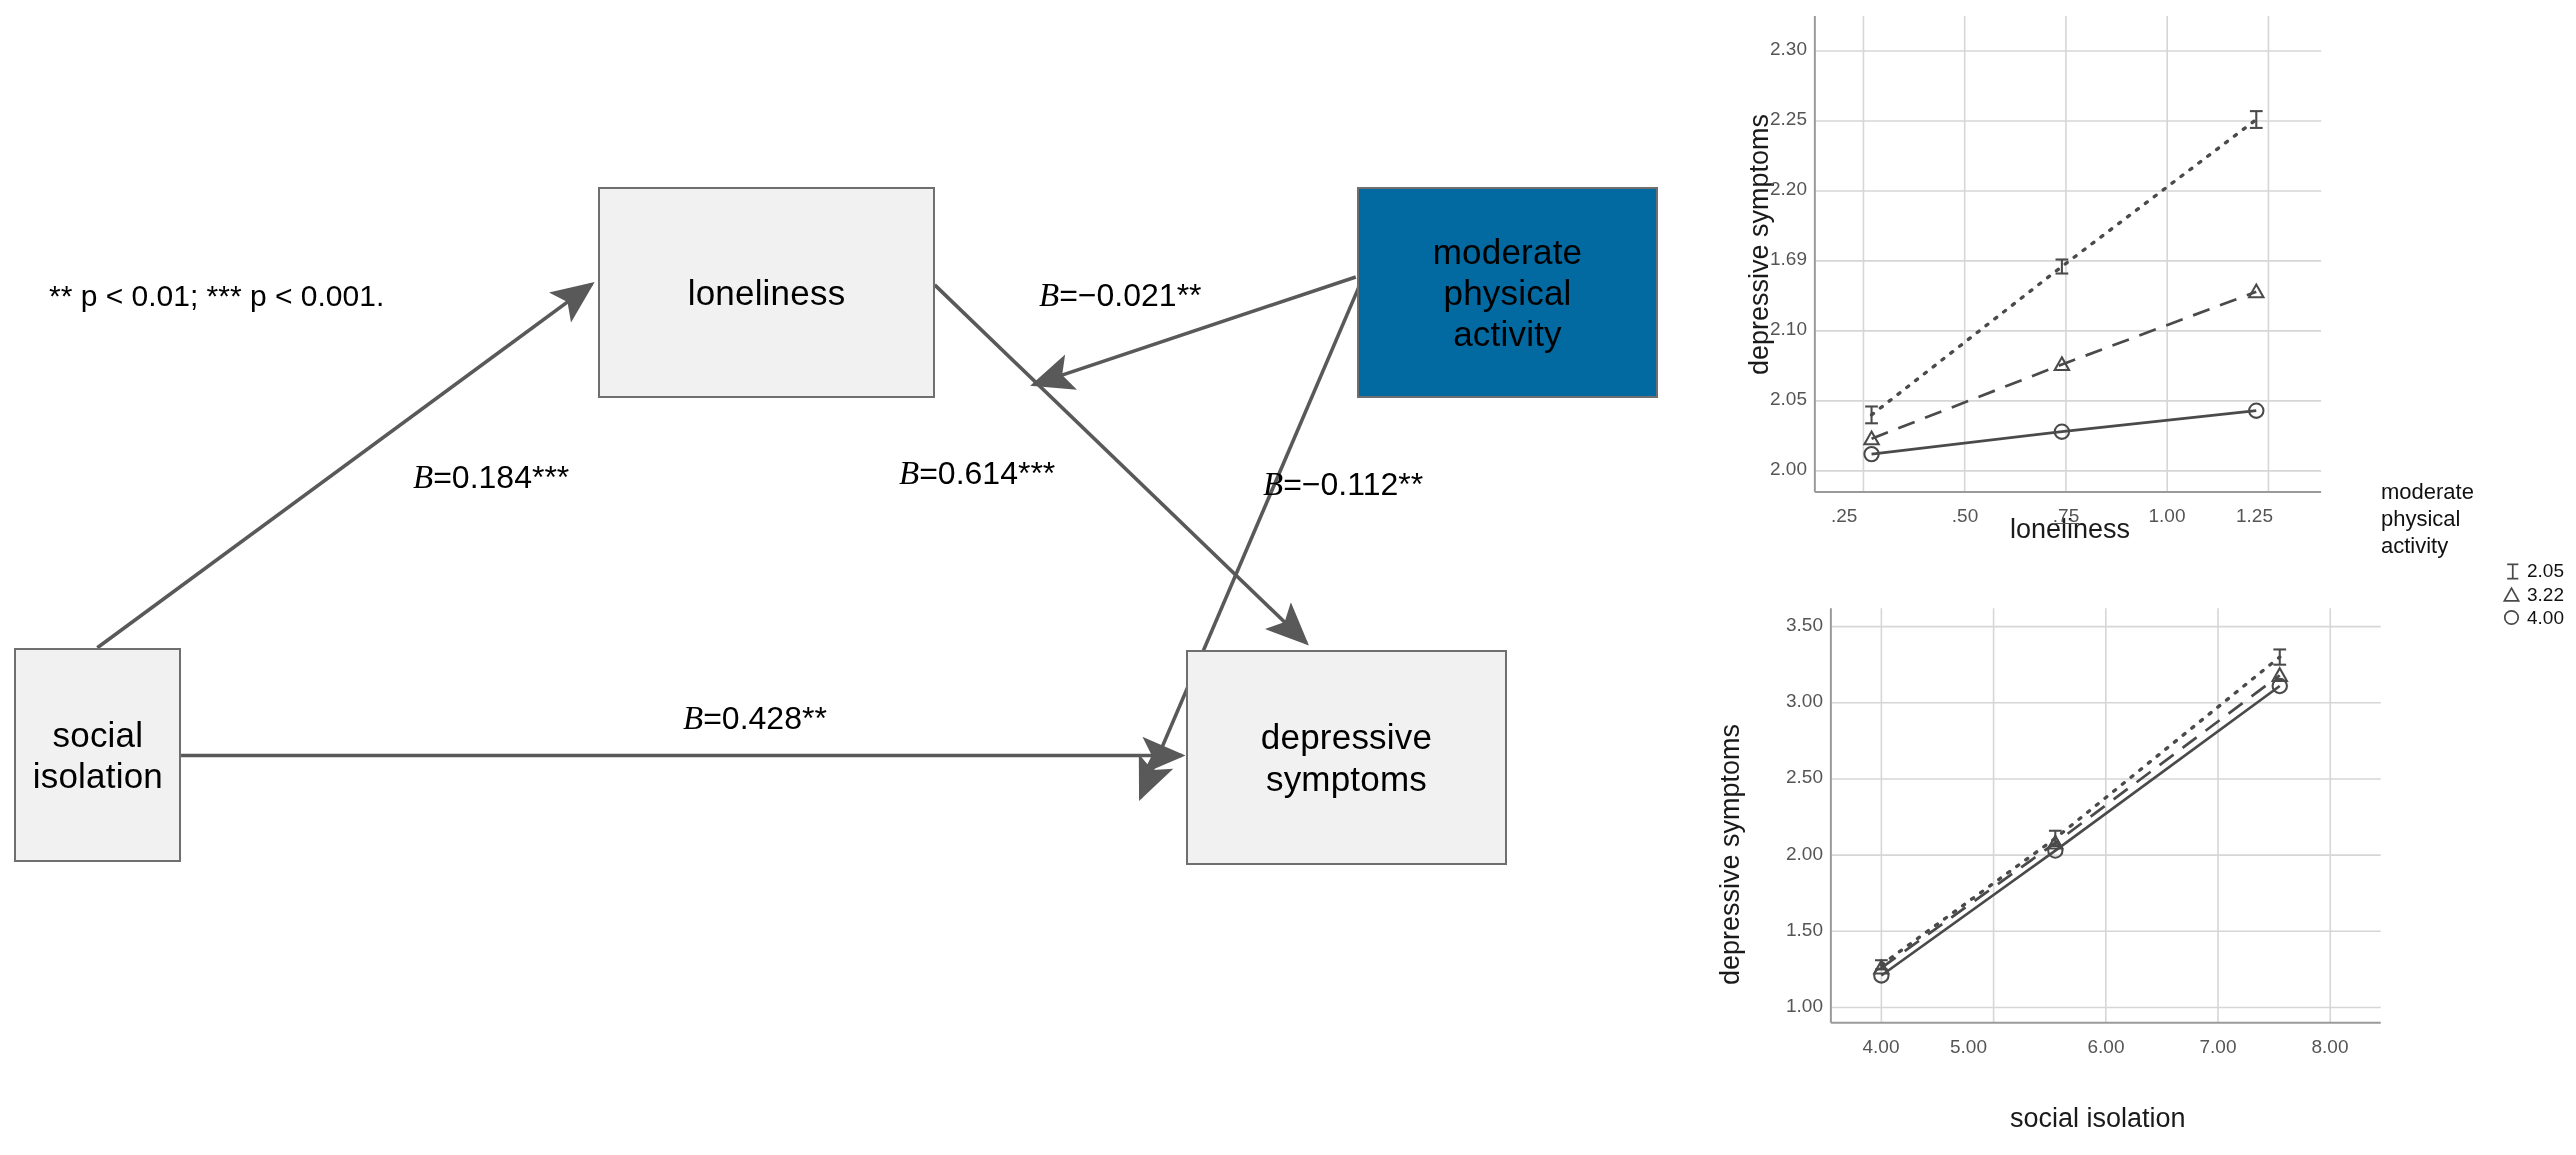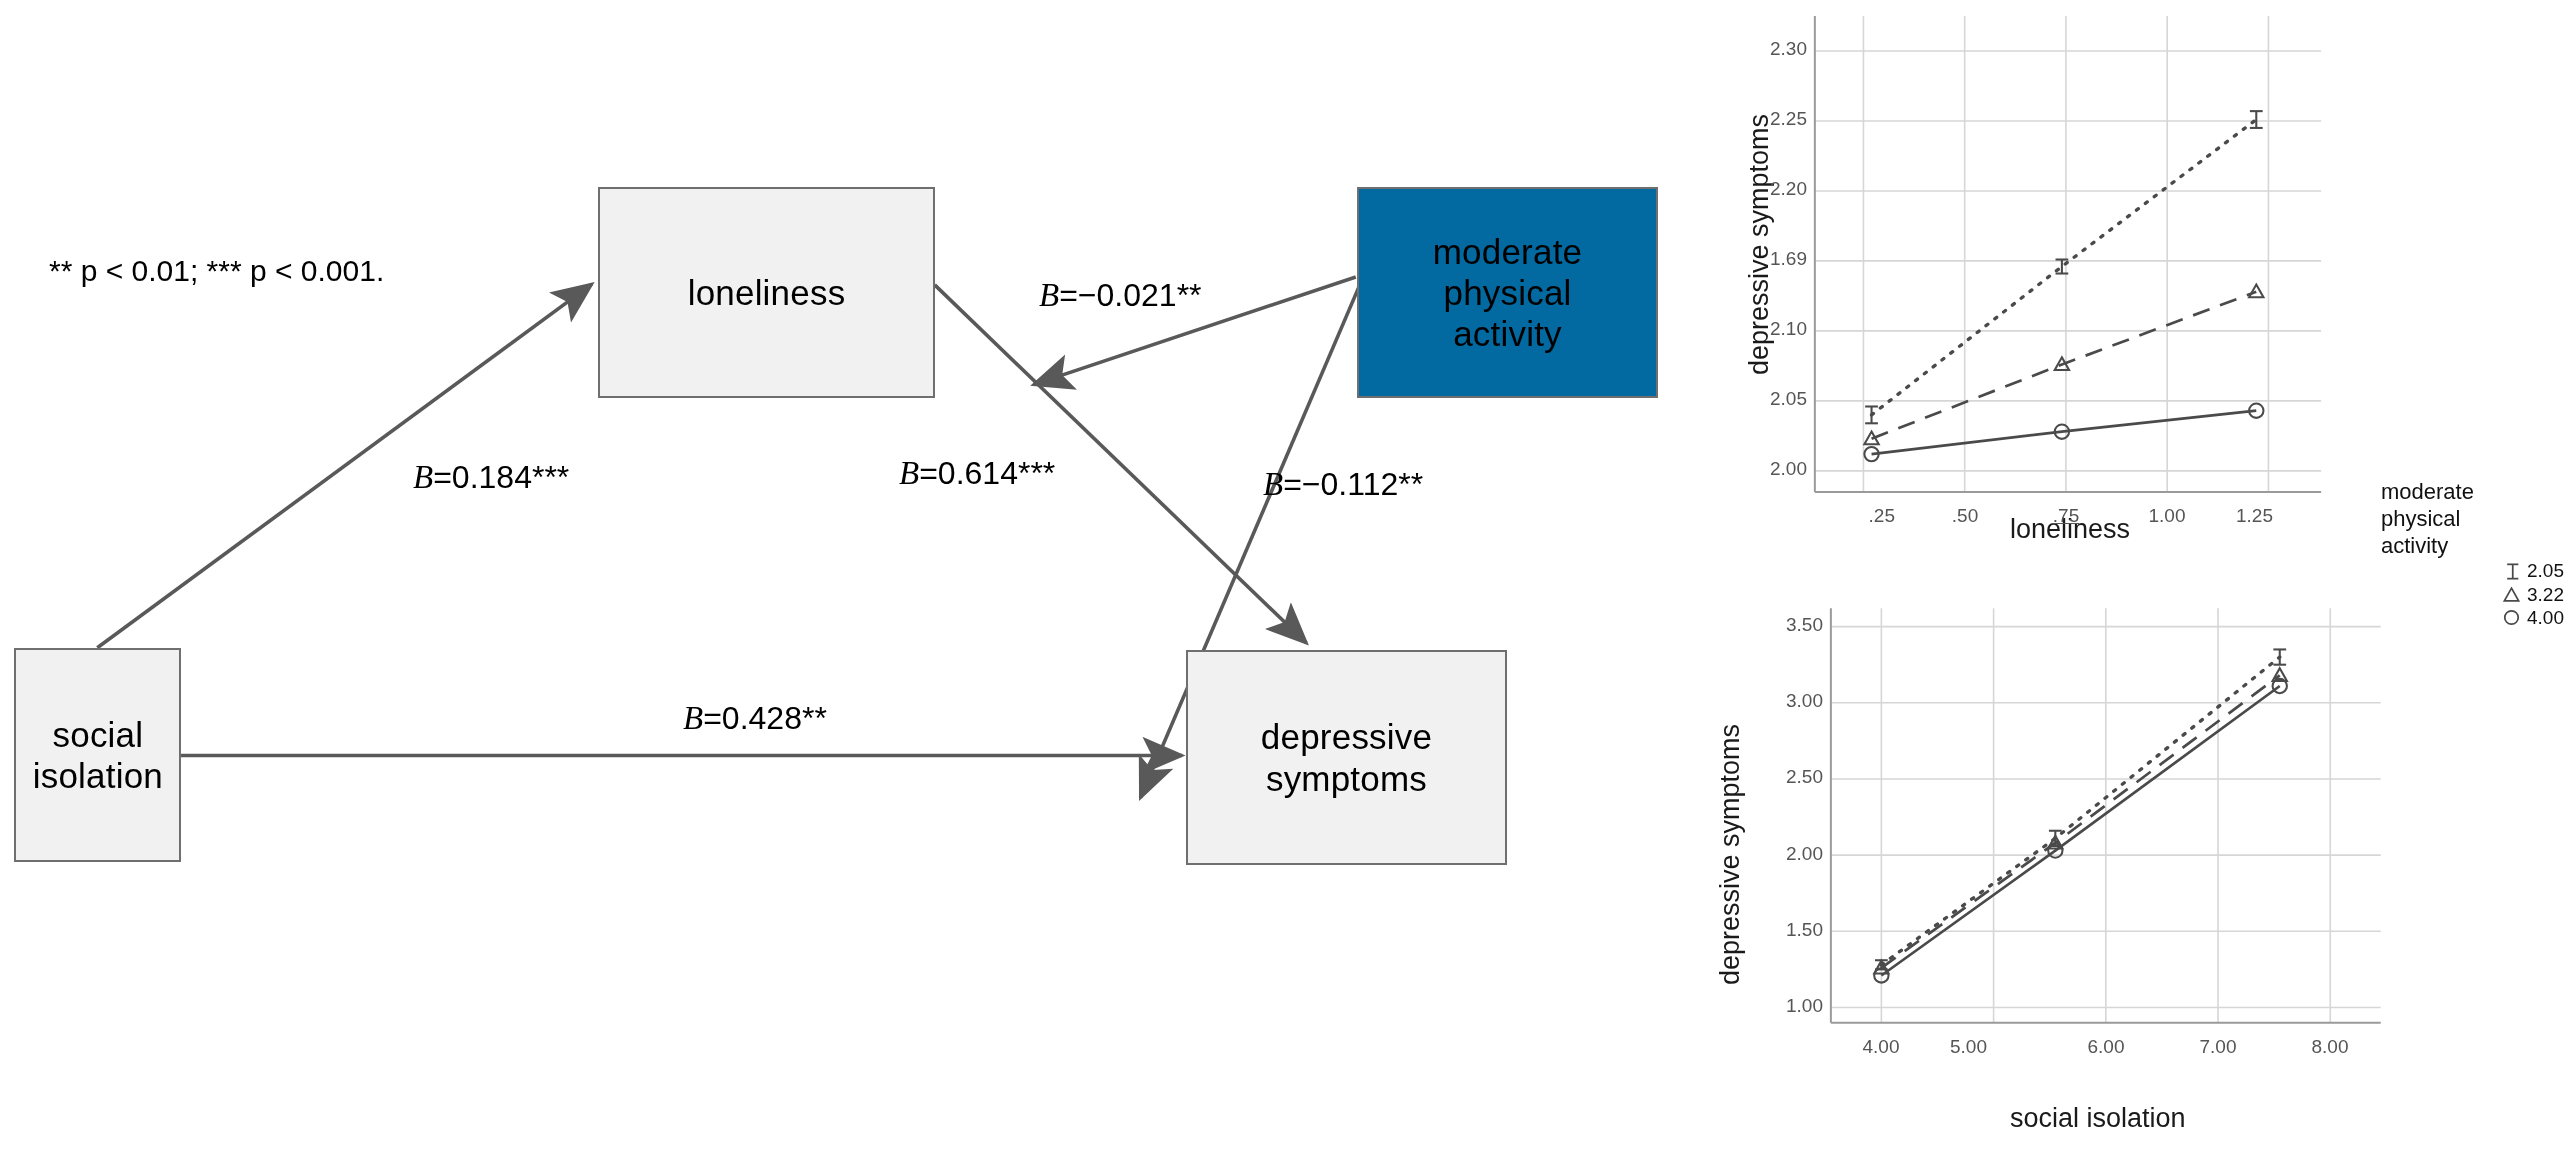--- a/index.html
+++ b/index.html
@@ -16,7 +16,7 @@
   .node-dark{background:#0369a1;}
   .edge-label{position:absolute;font-size:32px;color:#000;white-space:nowrap;}
   .edge-label i{font-style:italic;font-family:"Liberation Serif","DejaVu Serif",serif;font-size:33px;}
-  .note{position:absolute;font-size:30px;color:#000;white-space:nowrap;}
+  .note{position:absolute;font-size:30px;color:#000;white-space:nowrap;margin-top:25px;}
 
   
   .chart-wrap{position:absolute;}

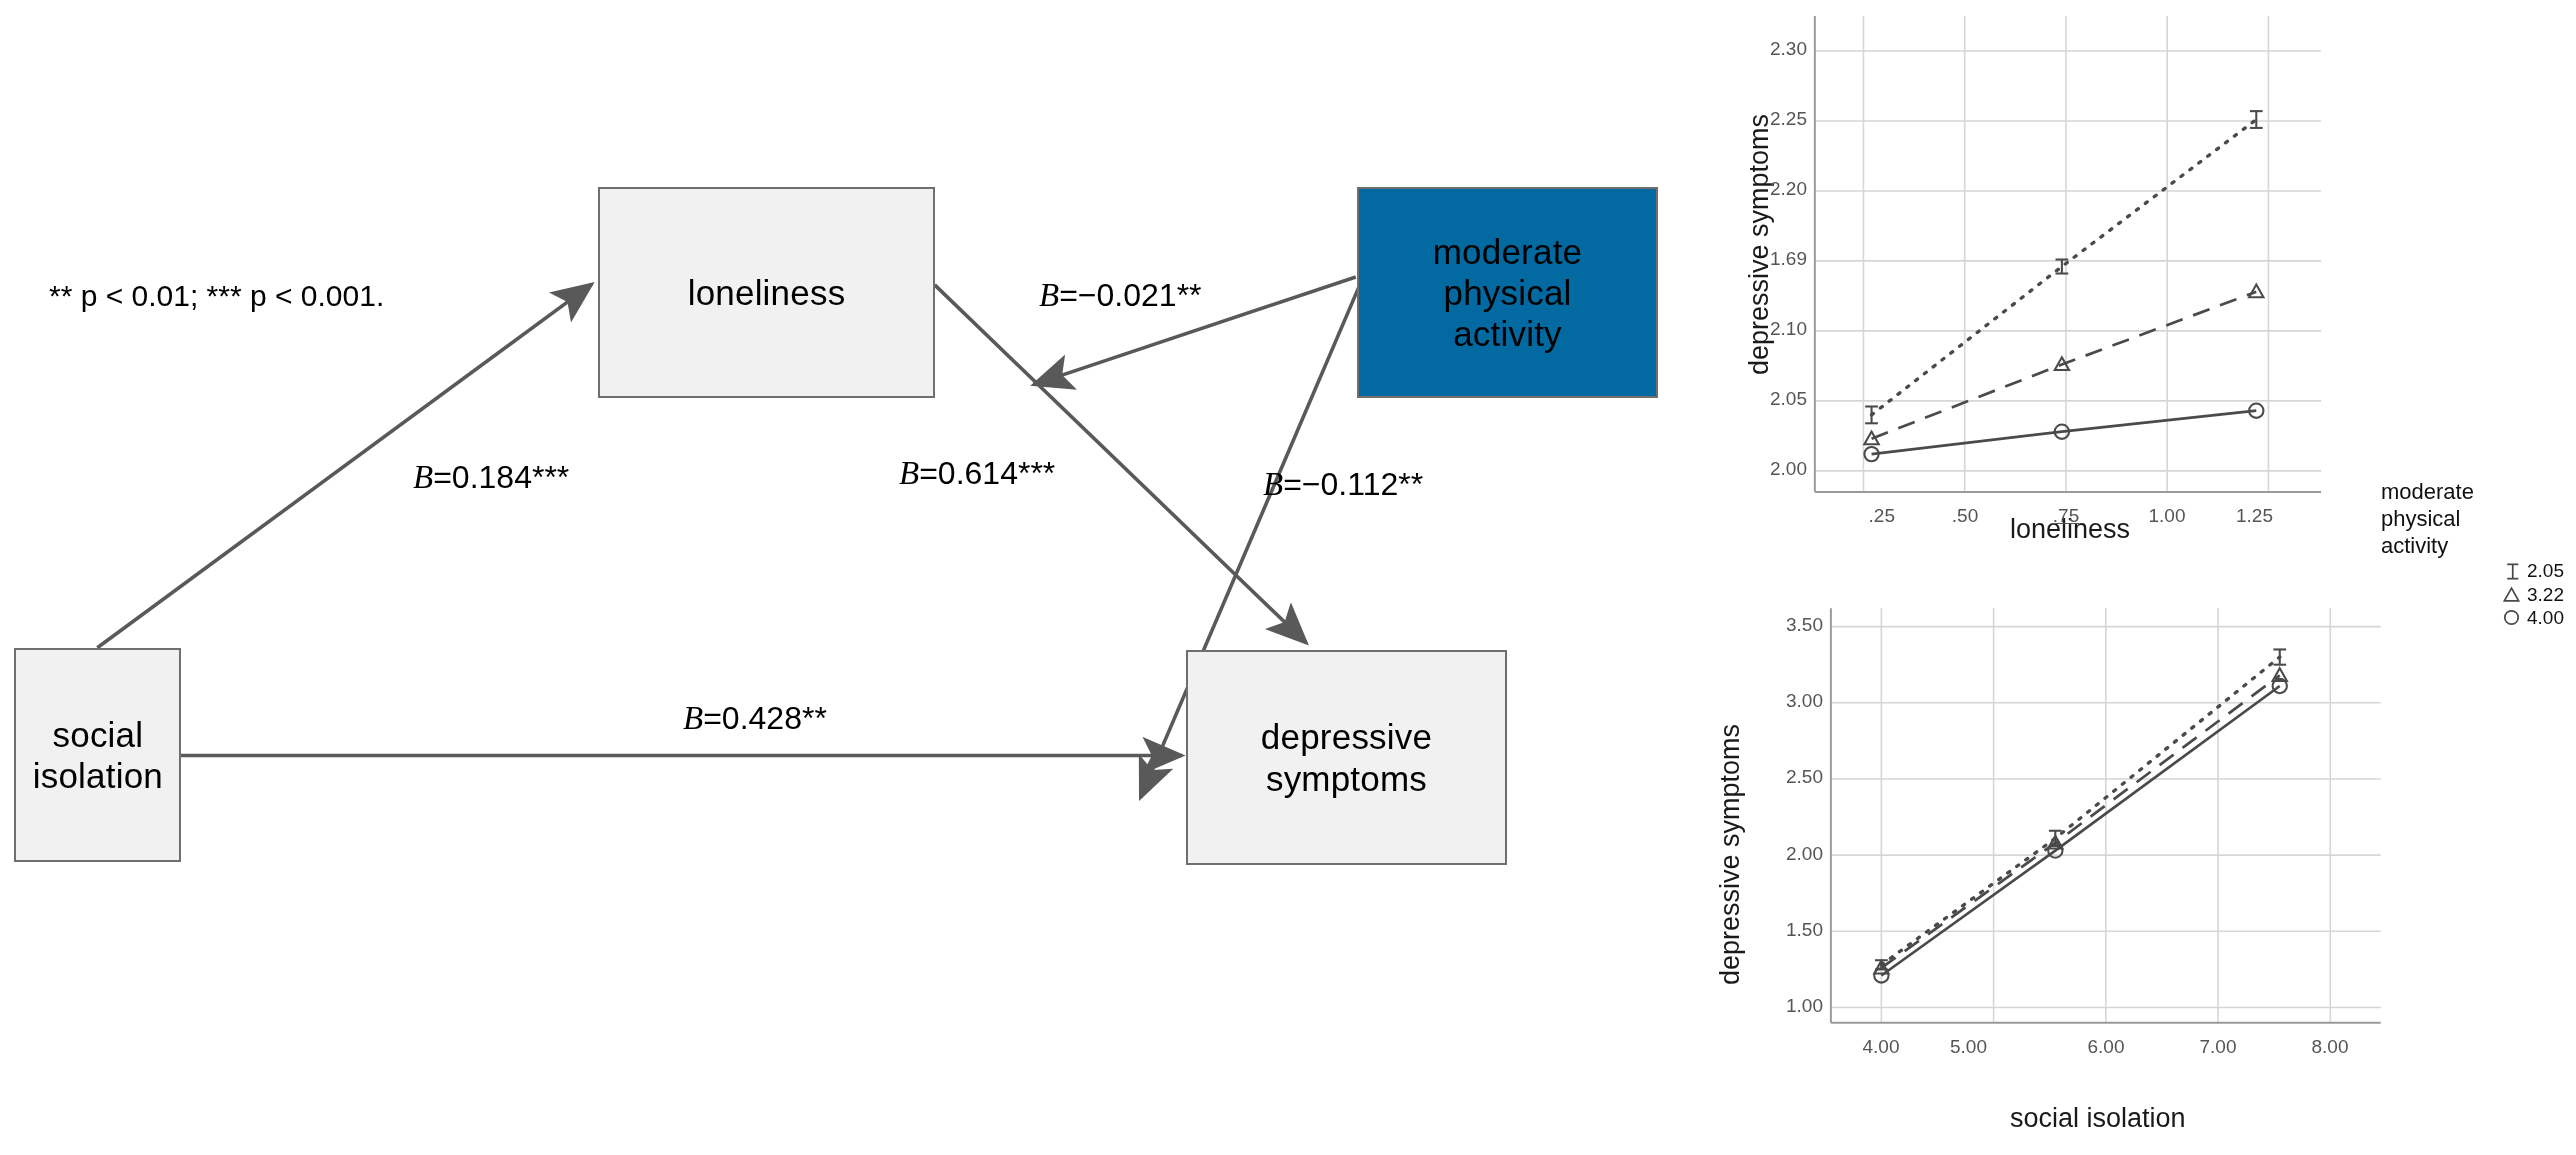--- a/index.html
+++ b/index.html
@@ -152,7 +152,7 @@
       <div class="tick y" style="left: 55px; top: 178px; width: 61px;">2.20</div>
       <div class="tick y" style="left: 55px; top: 108px; width: 61px;">2.25</div>
       <div class="tick y" style="left: 55px; top: 38px; width: 61px;">2.30</div>
-      <div class="tick" style="left: 140px; top: 505px; width: 64px; text-align: right;">.25</div>
+      <div class="tick" style="left: 140px; top: 505px; width: 64px; text-align: left;">.25</div>
       <div class="tick" style="left: 242px; top: 505px; width: 64px; text-align: center;">.50</div>
       <div class="tick" style="left: 343px; top: 505px; width: 64px; text-align: center; text-decoration: underline;">.75</div>
       <div class="tick" style="left: 444px; top: 505px; width: 64px; text-align: center;">1.00</div>

